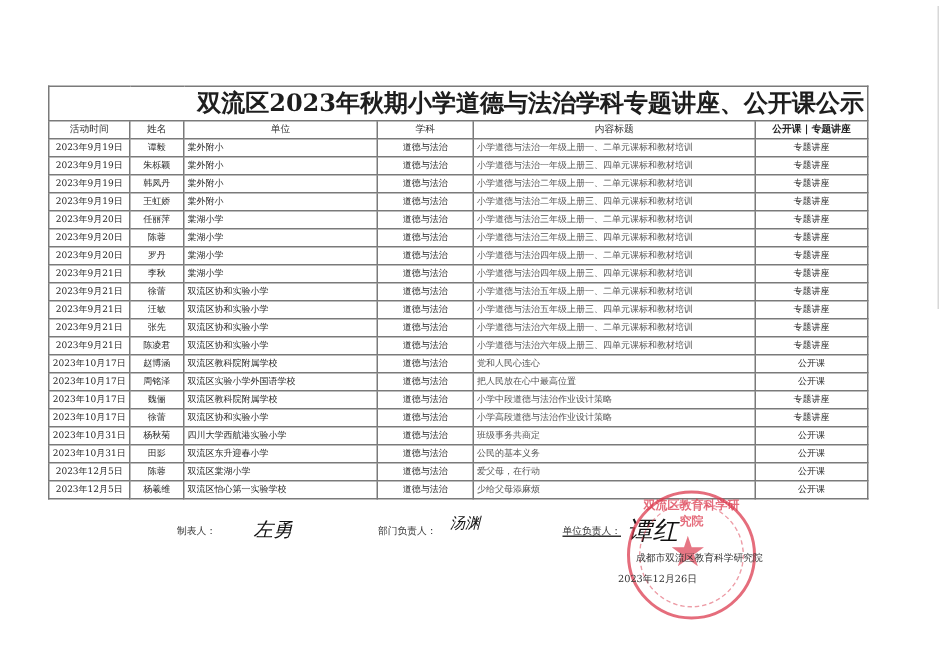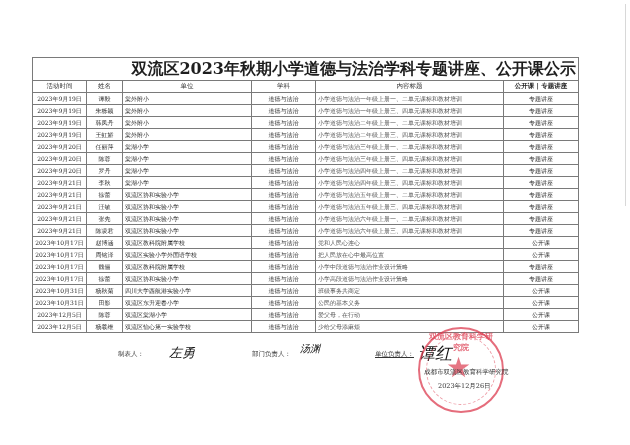--- a/index.html
+++ b/index.html
@@ -261,6 +261,6 @@
 </div>
 
 <div class="footer" style="left:424px; top:368px;">成都市双流区教育科学研究院</div>
-<div class="footer" style="left:438px; top:382px;">2023年12月26日</div>
+<div class="footer" style="left:412px; top:382px;">2023年12月26日</div>
 
 </body></html>

